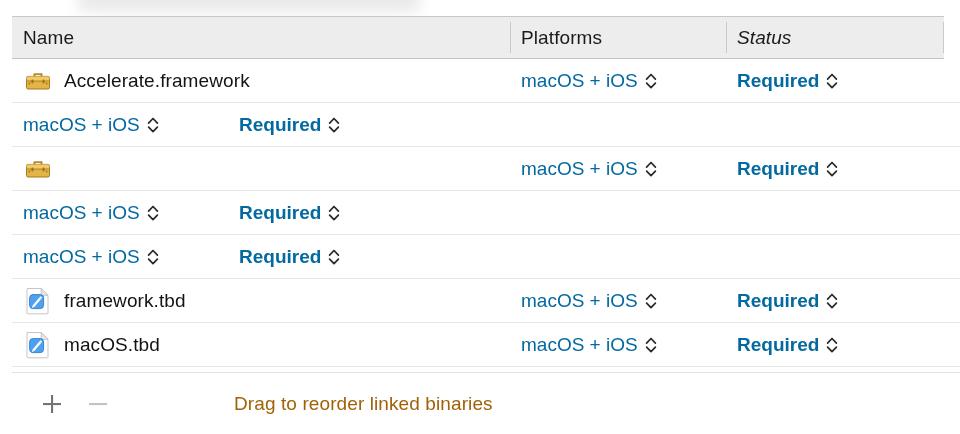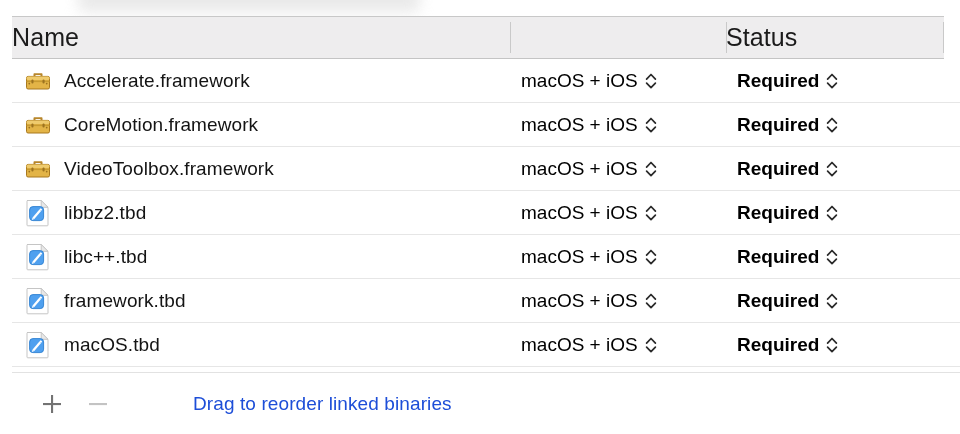--- a/index.html
+++ b/index.html
@@ -54,9 +54,10 @@
     height: 43px;
     display: flex;
     align-items: center;
-    font-size: 25px;
+    font-size: 19px;
     color: #1b1b1b;
     letter-spacing: 0.1px;
+    padding-left: 11px;
     white-space: nowrap;
   }
   .th-name      { width: 498px; }

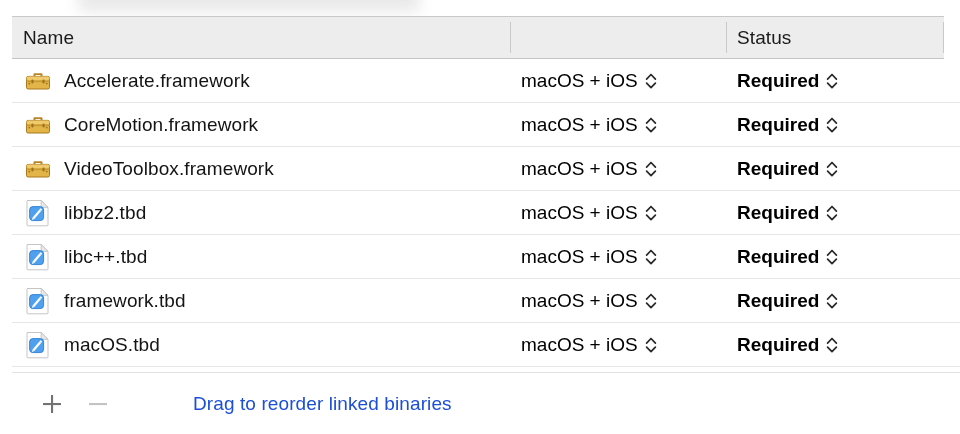--- a/index.html
+++ b/index.html
@@ -190,6 +190,7 @@
     </div>
     <div class="th th-platforms">
       <span class="th-divider"></span>
+      <span>Platforms</span>
     </div>
     <div class="th th-status">
       <span class="th-divider"></span>

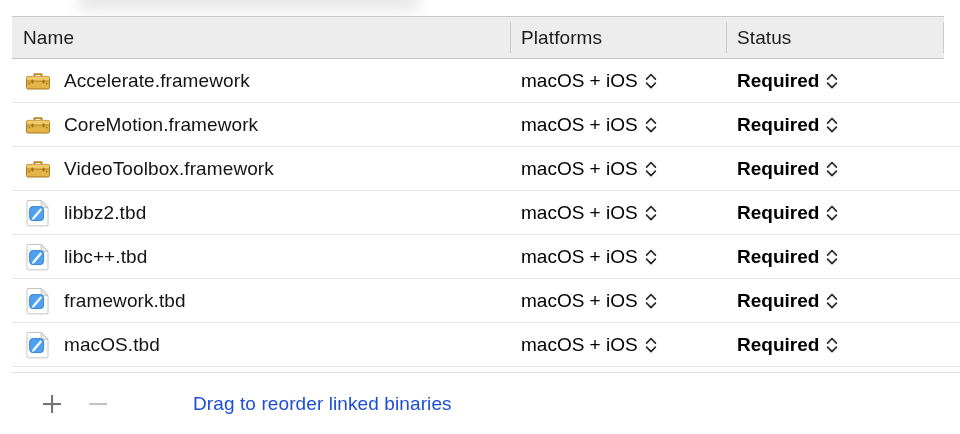--- a/index.html
+++ b/index.html
@@ -62,7 +62,7 @@
   }
   .th-name      { width: 498px; }
   .th-platforms { width: 216px; }
-  .th-status    { width: 218px; }
+  .th-status    { width: 218px; font-style: italic; }
 
   .th-divider {
     position: absolute;

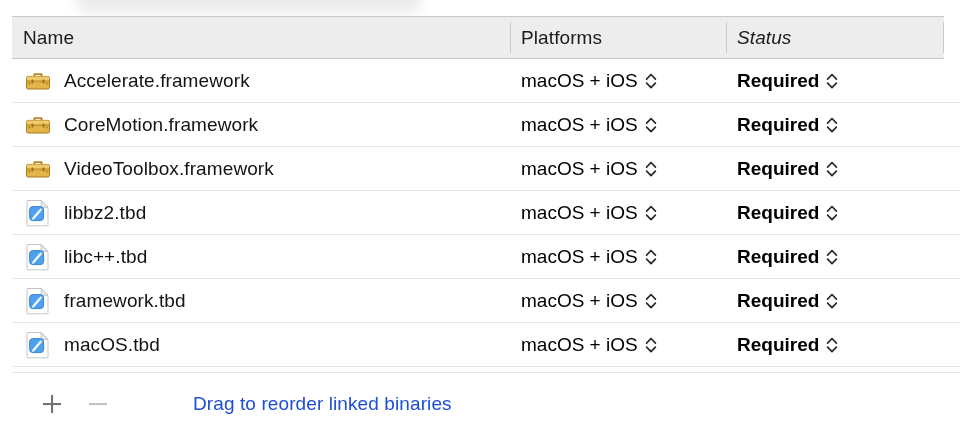--- a/index.html
+++ b/index.html
@@ -117,7 +117,7 @@
     align-items: center;
     gap: 7px;
     font-size: 19px;
-    color: #000000;
+    color: #0369a1;
     white-space: nowrap;
     cursor: default;
   }

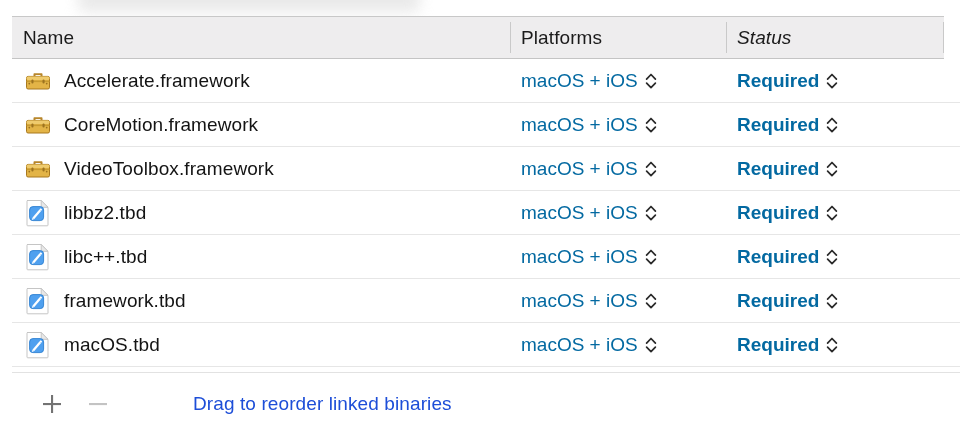--- a/index.html
+++ b/index.html
@@ -237,6 +237,26 @@
 </span></div>
       </div>
       <div class="row">
+        <div class="cell-platforms"><span class="popup">
+            <span>macOS + iOS</span>
+  <span class="stepper">
+    <svg width="12" height="20" viewBox="0 0 12 20">
+      <path d="M1.6 8.1 6 3.5l4.4 4.6" fill="none" stroke="#2a2a2a" stroke-width="1.7" stroke-linecap="round" stroke-linejoin="round"></path>
+      <path d="M1.6 12.1 6 16.7l4.4-4.6" fill="none" stroke="#2a2a2a" stroke-width="1.7" stroke-linecap="round" stroke-linejoin="round"></path>
+    </svg>
+  </span>
+</span></div>
+        <div class="cell-status"><span class="popup">
+            <span>Required</span>
+  <span class="stepper">
+    <svg width="12" height="20" viewBox="0 0 12 20">
+      <path d="M1.6 8.1 6 3.5l4.4 4.6" fill="none" stroke="#2a2a2a" stroke-width="1.7" stroke-linecap="round" stroke-linejoin="round"></path>
+      <path d="M1.6 12.1 6 16.7l4.4-4.6" fill="none" stroke="#2a2a2a" stroke-width="1.7" stroke-linecap="round" stroke-linejoin="round"></path>
+    </svg>
+  </span>
+</span></div>
+      </div>
+      <div class="row">
         <div class="cell-name">
           <span class="icon-wrap">
   <svg width="28" height="28" viewBox="0 0 28 28">
@@ -251,42 +271,6 @@
     <circle cx="22.7" cy="16.6" r="0.9" fill="#9d7320"></circle>
   </svg>
 </span>
-          <span class="row-label">CoreMotion.framework</span>
-        </div>
-        <div class="cell-platforms"><span class="popup">
-            <span>macOS + iOS</span>
-  <span class="stepper">
-    <svg width="12" height="20" viewBox="0 0 12 20">
-      <path d="M1.6 8.1 6 3.5l4.4 4.6" fill="none" stroke="#2a2a2a" stroke-width="1.7" stroke-linecap="round" stroke-linejoin="round"></path>
-      <path d="M1.6 12.1 6 16.7l4.4-4.6" fill="none" stroke="#2a2a2a" stroke-width="1.7" stroke-linecap="round" stroke-linejoin="round"></path>
-    </svg>
-  </span>
-</span></div>
-        <div class="cell-status"><span class="popup">
-            <span>Required</span>
-  <span class="stepper">
-    <svg width="12" height="20" viewBox="0 0 12 20">
-      <path d="M1.6 8.1 6 3.5l4.4 4.6" fill="none" stroke="#2a2a2a" stroke-width="1.7" stroke-linecap="round" stroke-linejoin="round"></path>
-      <path d="M1.6 12.1 6 16.7l4.4-4.6" fill="none" stroke="#2a2a2a" stroke-width="1.7" stroke-linecap="round" stroke-linejoin="round"></path>
-    </svg>
-  </span>
-</span></div>
-      </div>
-      <div class="row">
-        <div class="cell-name">
-          <span class="icon-wrap">
-  <svg width="28" height="28" viewBox="0 0 28 28">
-    <path d="M10.5 6.2h7c.6 0 1 .4 1 1v2.3h-2V7.9h-5v1.6h-2V7.2c0-.6.4-1 1-1z" fill="#b8862b"></path>
-    <rect x="2.5" y="9.4" width="23" height="12.6" rx="1.6" fill="#e3b447"></rect>
-    <rect x="2.5" y="9.4" width="23" height="12.6" rx="1.6" fill="none" stroke="#a8781f" stroke-width="1"></rect>
-    <rect x="2.5" y="13.6" width="23" height="1.5" fill="#c79a31"></rect>
-    <rect x="2.5" y="9.4" width="23" height="3.6" rx="1.6" fill="#efcb6d"></rect>
-    <rect x="7.4" y="12.4" width="2.1" height="4.2" rx="1" fill="#9d7320"></rect>
-    <rect x="18.5" y="12.4" width="2.1" height="4.2" rx="1" fill="#9d7320"></rect>
-    <circle cx="5.3" cy="16.6" r="0.9" fill="#9d7320"></circle>
-    <circle cx="22.7" cy="16.6" r="0.9" fill="#9d7320"></circle>
-  </svg>
-</span>
           <span class="row-label">VideoToolbox.framework</span>
         </div>
         <div class="cell-platforms"><span class="popup">

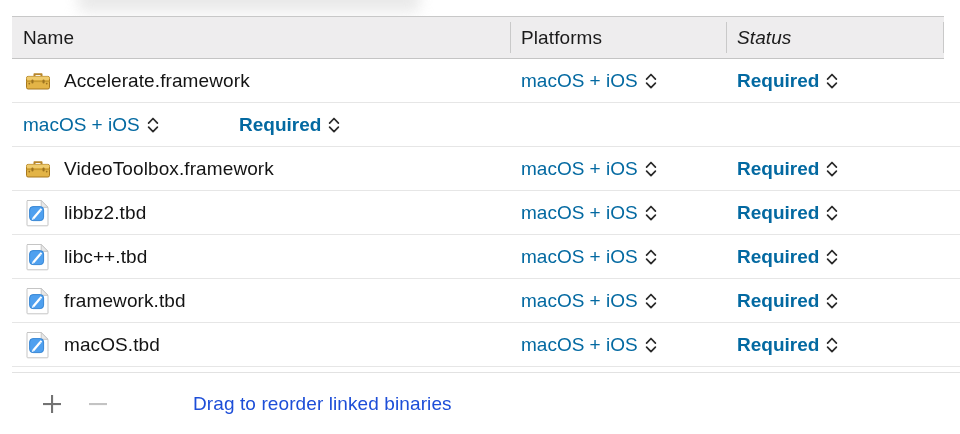--- a/index.html
+++ b/index.html
@@ -271,7 +271,6 @@
     <circle cx="22.7" cy="16.6" r="0.9" fill="#9d7320"></circle>
   </svg>
 </span>
-          <span class="row-label">VideoToolbox.framework</span>
         </div>
         <div class="cell-platforms"><span class="popup">
             <span>macOS + iOS</span>

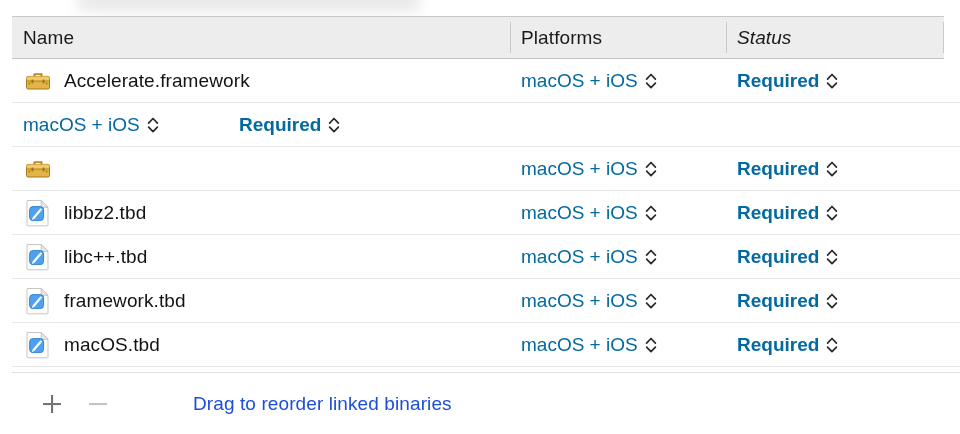--- a/index.html
+++ b/index.html
@@ -292,20 +292,6 @@
 </span></div>
       </div>
       <div class="row">
-        <div class="cell-name">
-          <span class="icon-wrap">
-  <svg width="26" height="28" viewBox="0 0 26 28">
-    <path d="M2 1.5h14.2L23 8.3V26a.8.8 0 0 1-.8.8H2.8A.8.8 0 0 1 2 26V2.3a.8.8 0 0 1 .8-.8z" fill="#ffffff" stroke="#c5c5c5" stroke-width="1"></path>
-    <path d="M16.2 1.5 23 8.3h-6.2a.6.6 0 0 1-.6-.6z" fill="#e8e8e8" stroke="#c5c5c5" stroke-width="1"></path>
-    <rect x="4.6" y="7.6" width="14" height="14" rx="3.4" fill="#4fa0ef"></rect>
-    <rect x="4.6" y="7.6" width="14" height="14" rx="3.4" fill="none" stroke="#2d7fd0" stroke-width="0.9"></rect>
-    <path d="M7.6 18.6 14.4 10.4l1.7 1.5-6.8 8.2z" fill="#ffffff"></path>
-    <path d="M7.6 18.6 9.3 20.1l-2.5.9z" fill="#ffffff"></path>
-    <path d="M14.4 10.4 16.1 11.9l1.1-1.4-1.5-1.3z" fill="#ffffff"></path>
-  </svg>
-</span>
-          <span class="row-label">libbz2.tbd</span>
-        </div>
         <div class="cell-platforms"><span class="popup">
             <span>macOS + iOS</span>
   <span class="stepper">

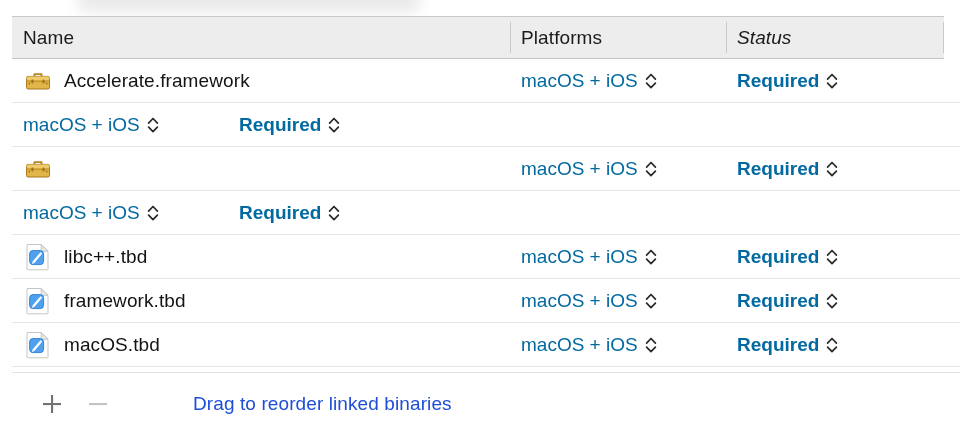--- a/index.html
+++ b/index.html
@@ -312,20 +312,6 @@
 </span></div>
       </div>
       <div class="row">
-        <div class="cell-name">
-          <span class="icon-wrap">
-  <svg width="26" height="28" viewBox="0 0 26 28">
-    <path d="M2 1.5h14.2L23 8.3V26a.8.8 0 0 1-.8.8H2.8A.8.8 0 0 1 2 26V2.3a.8.8 0 0 1 .8-.8z" fill="#ffffff" stroke="#c5c5c5" stroke-width="1"></path>
-    <path d="M16.2 1.5 23 8.3h-6.2a.6.6 0 0 1-.6-.6z" fill="#e8e8e8" stroke="#c5c5c5" stroke-width="1"></path>
-    <rect x="4.6" y="7.6" width="14" height="14" rx="3.4" fill="#4fa0ef"></rect>
-    <rect x="4.6" y="7.6" width="14" height="14" rx="3.4" fill="none" stroke="#2d7fd0" stroke-width="0.9"></rect>
-    <path d="M7.6 18.6 14.4 10.4l1.7 1.5-6.8 8.2z" fill="#ffffff"></path>
-    <path d="M7.6 18.6 9.3 20.1l-2.5.9z" fill="#ffffff"></path>
-    <path d="M14.4 10.4 16.1 11.9l1.1-1.4-1.5-1.3z" fill="#ffffff"></path>
-  </svg>
-</span>
-          <span class="row-label">libc++.tbd</span>
-        </div>
         <div class="cell-platforms"><span class="popup">
             <span>macOS + iOS</span>
   <span class="stepper">

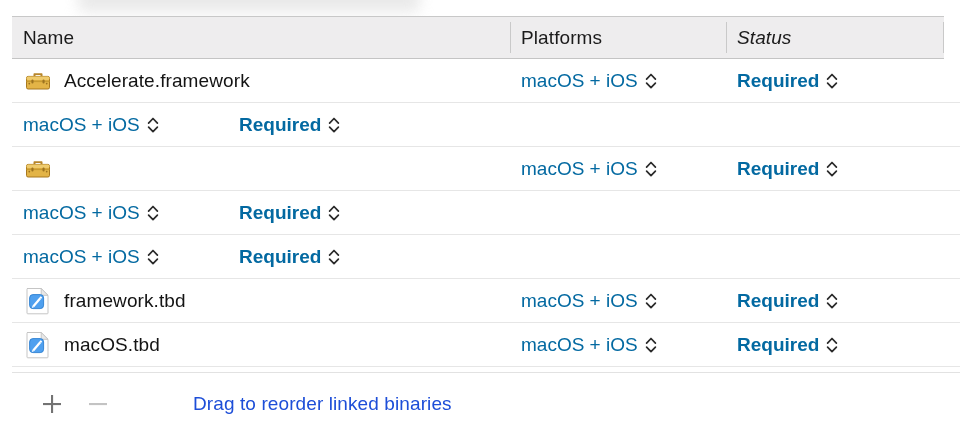--- a/index.html
+++ b/index.html
@@ -170,9 +170,9 @@
   .btn-icon svg { display: block; }
 
   .drag-hint {
-    margin-left: 78px;
+    margin-left: 119px;
     font-size: 19px;
-    color: #1d4ed8;
+    color: #a16207;
     letter-spacing: 0.1px;
     white-space: nowrap;
   }

